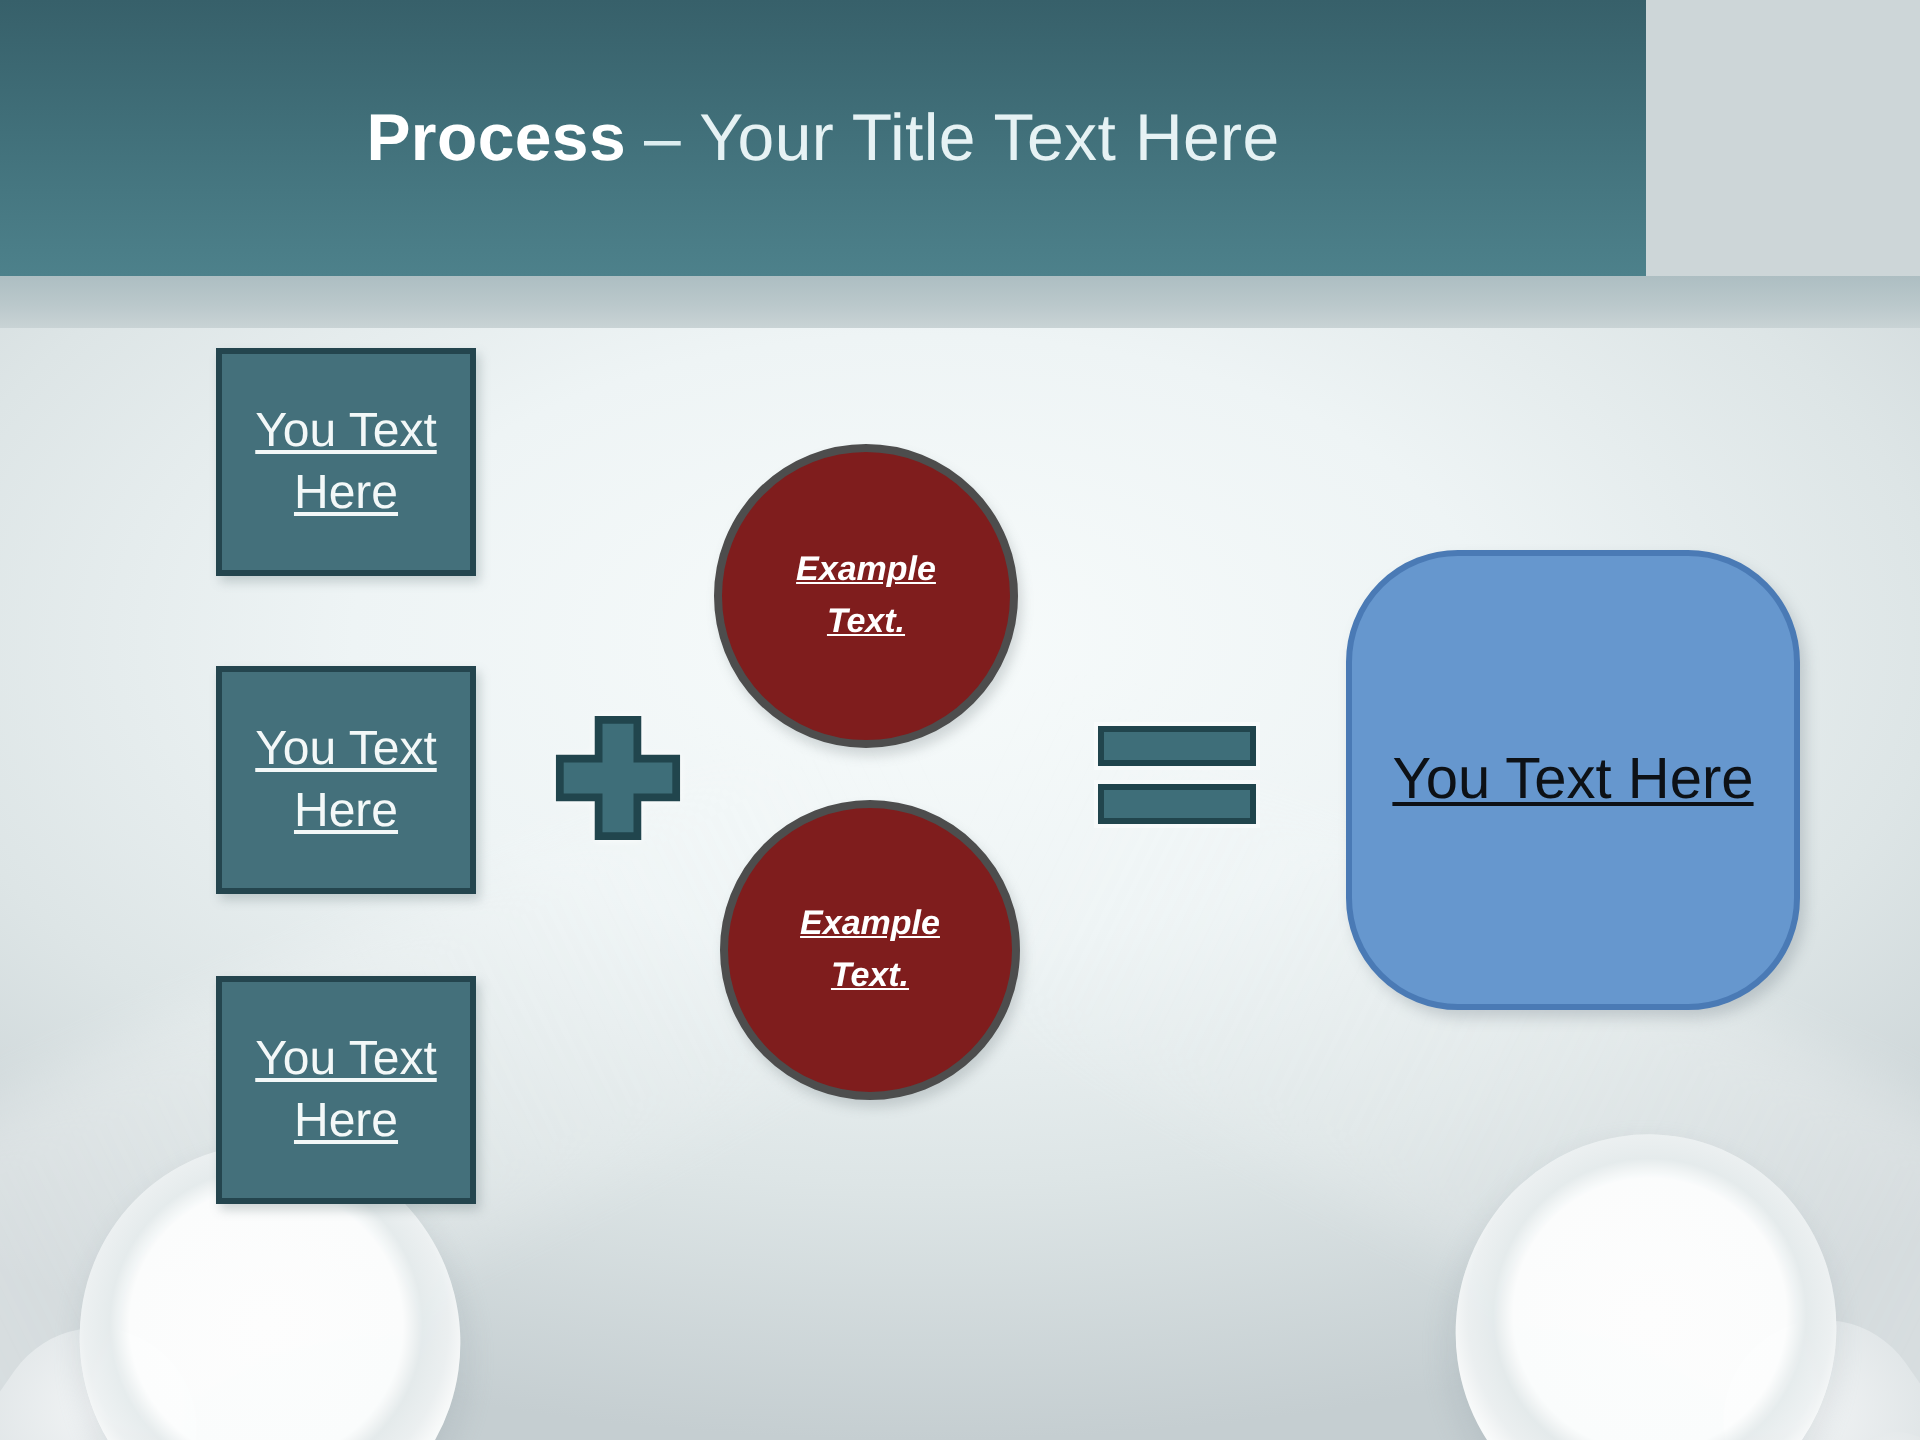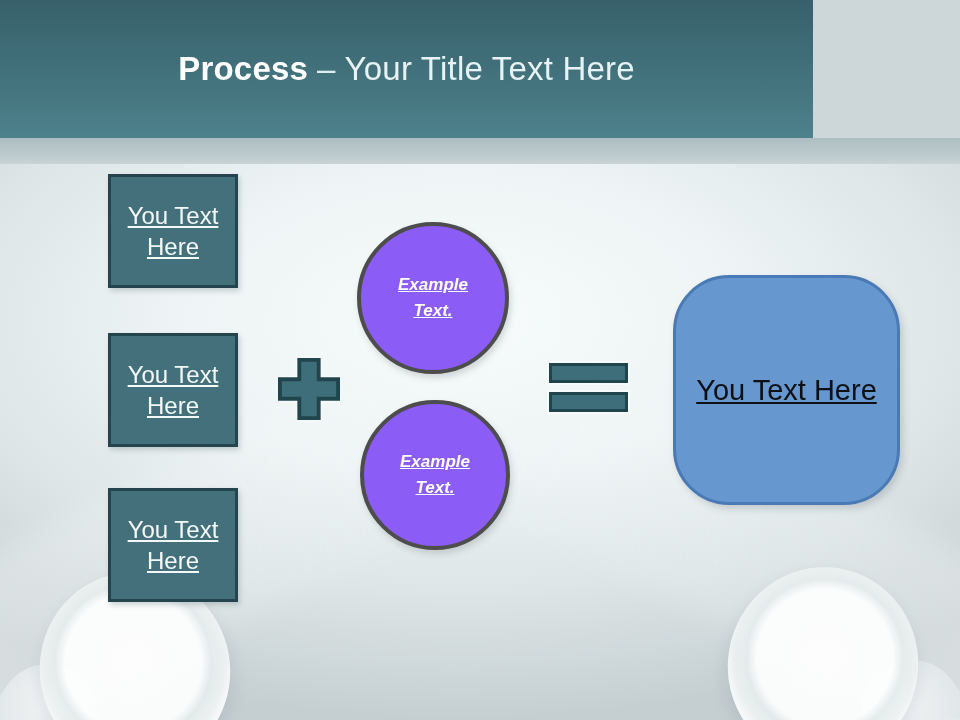--- a/index.html
+++ b/index.html
@@ -12,6 +12,7 @@
   .header{
     position:absolute;top:0;left:0;width:813px;height:138px;
     background:linear-gradient(to bottom,#37606a 0%,#41707a 48%,#4d818b 100%);
+    padding-left:10px;
   }
   .title{
     position:absolute;top:50px;left:0;width:100%;margin:0;

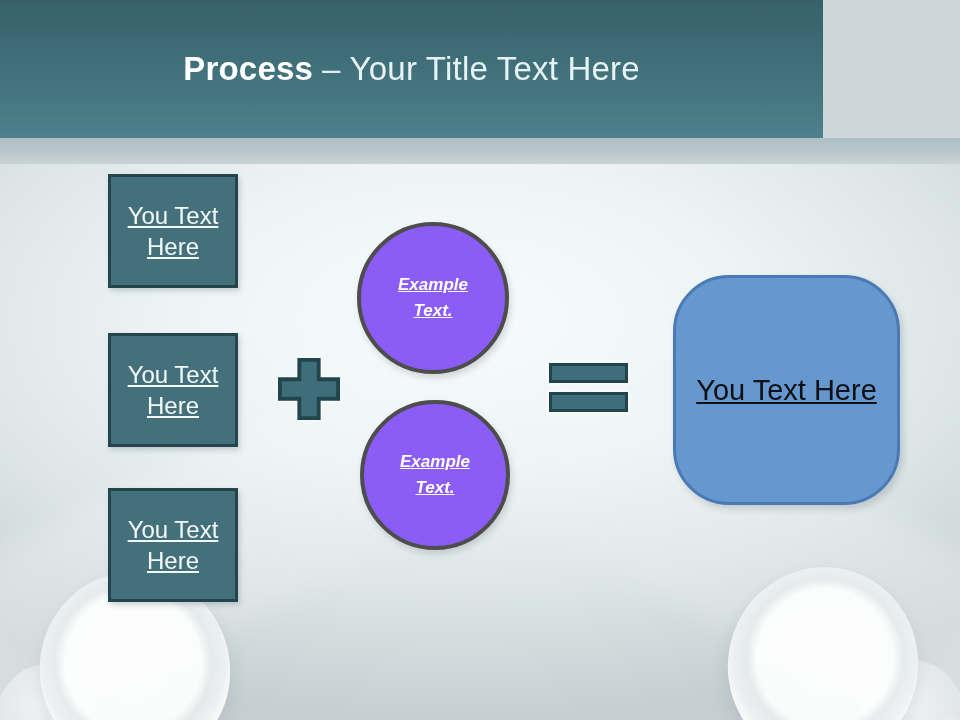--- a/index.html
+++ b/index.html
@@ -75,7 +75,7 @@
   .box-1{top:174px;} .box-2{top:333px;} .box-3{top:488px;}
   .gray-circle{
     border-radius:50%;
-    background:#8b5cf6;border:4px solid #4d4d4d;
+    background:#7f1d1d;border:4px solid #4d4d4d;
     box-shadow:2px 4px 6px rgba(100,110,115,.25);
     display:flex;align-items:center;justify-content:center;text-align:center;
     color:#ffffff;font-size:17px;font-weight:700;font-style:italic;line-height:1.55;

